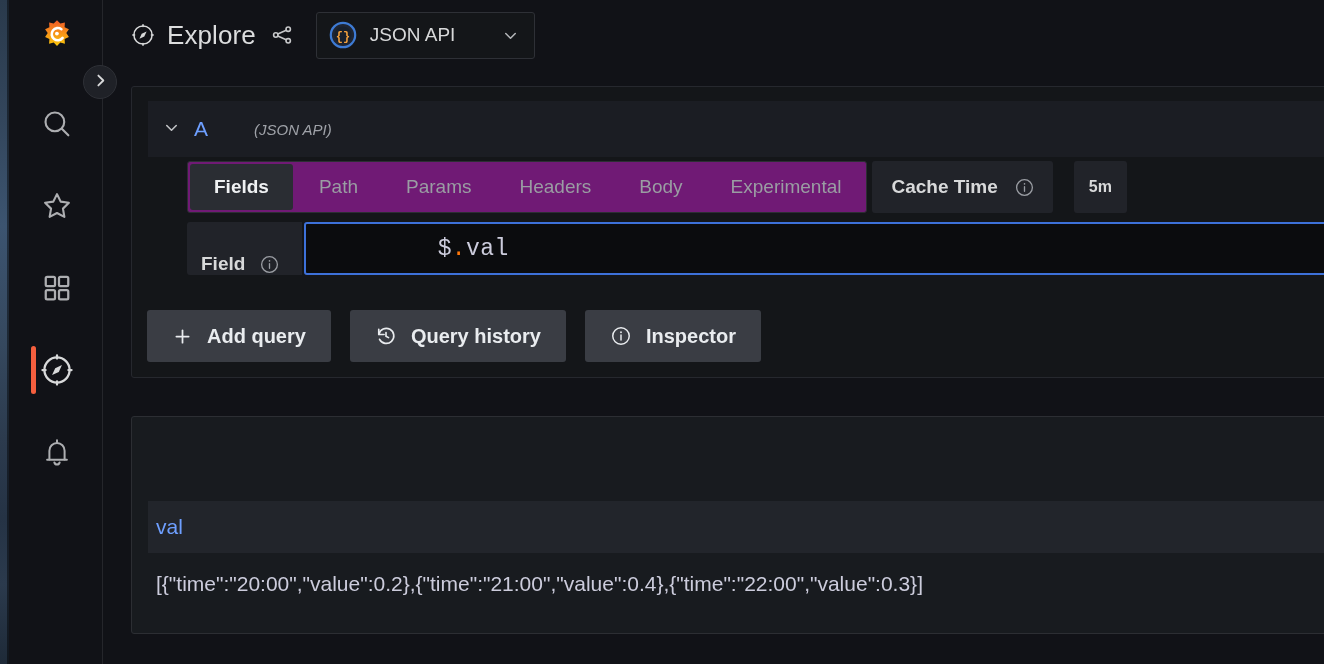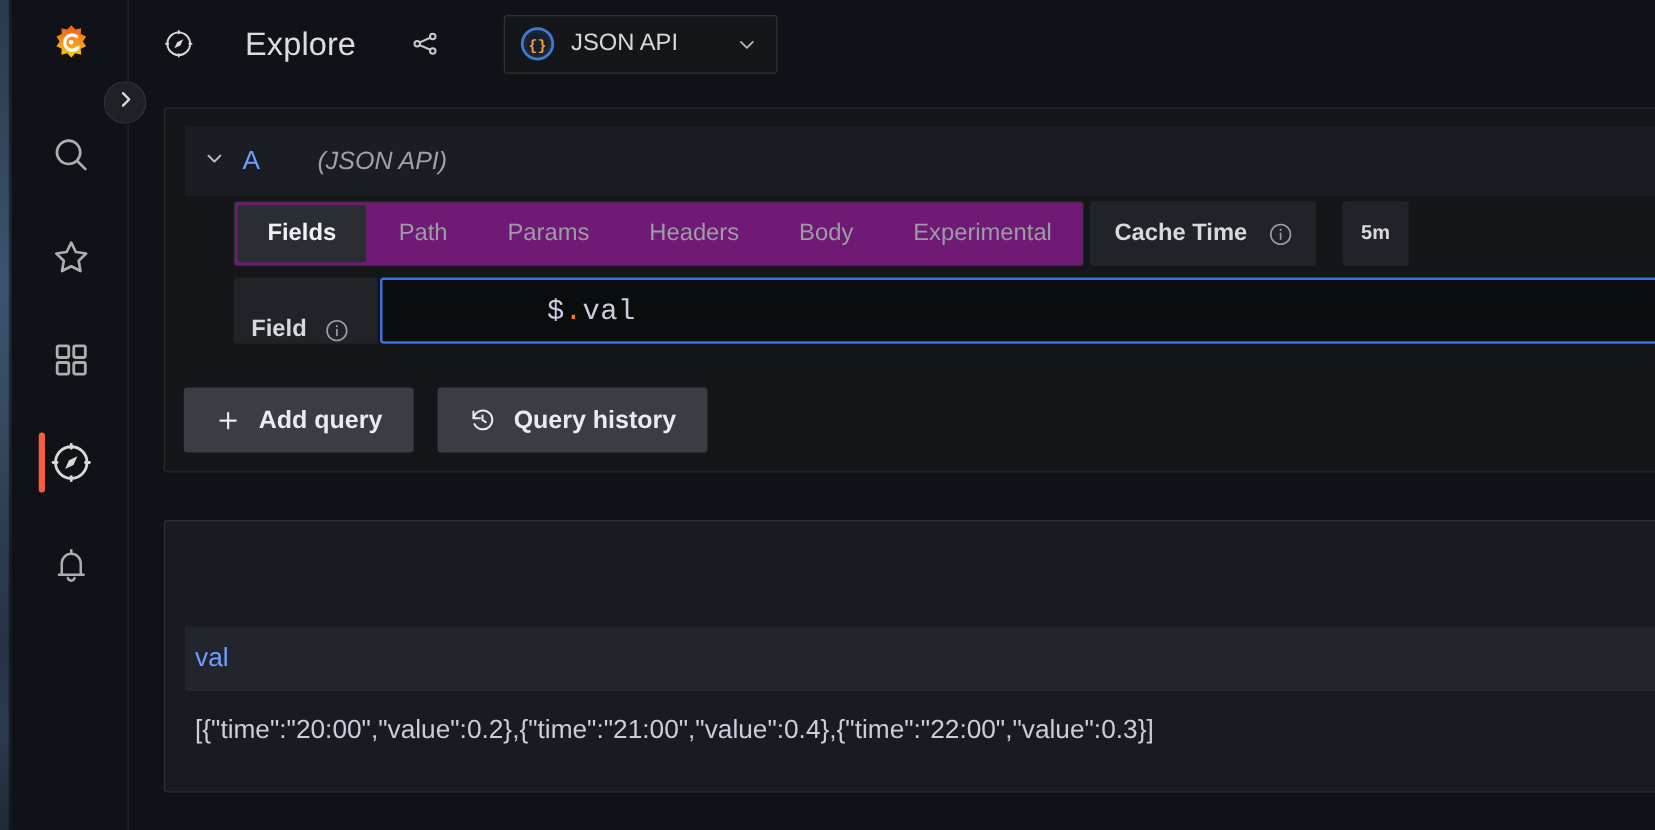--- a/index.html
+++ b/index.html
@@ -99,7 +99,6 @@
     display: flex;
     align-items: center;
     padding-left: 26px;
-    gap: 29px;
   }
 
   .explore-compass { margin-right: 11px; display:flex; align-items:center; }

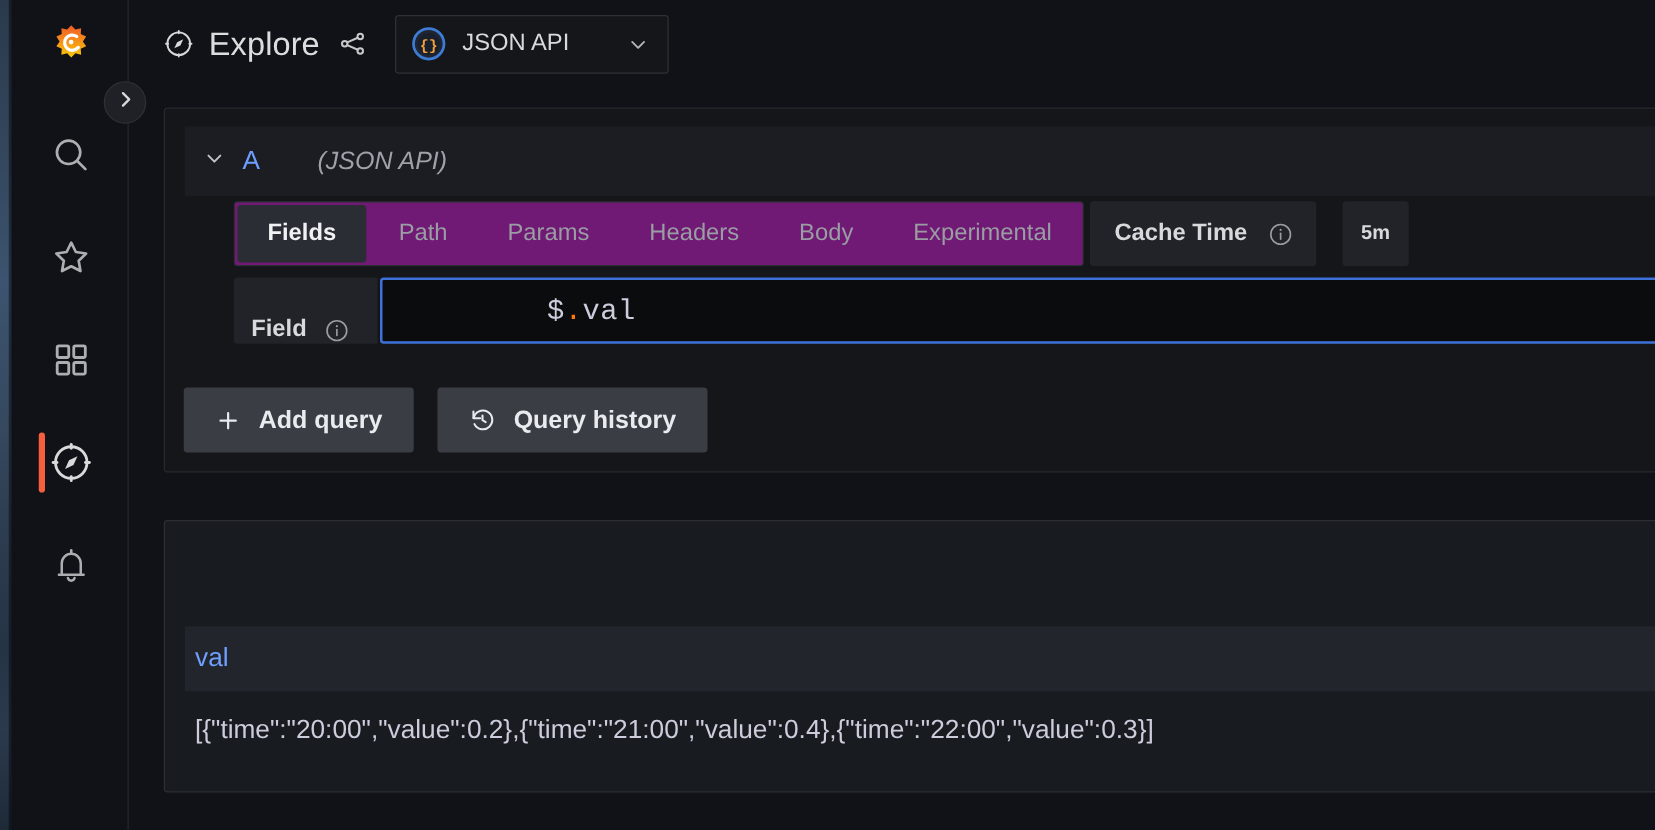--- a/index.html
+++ b/index.html
@@ -161,7 +161,7 @@
     cursor: pointer;
   }
   .qrh-dsname {
-    font-size: 20px;
+    font-size: 15px;
     font-style: italic;
     color: #9fa2a8;
   }

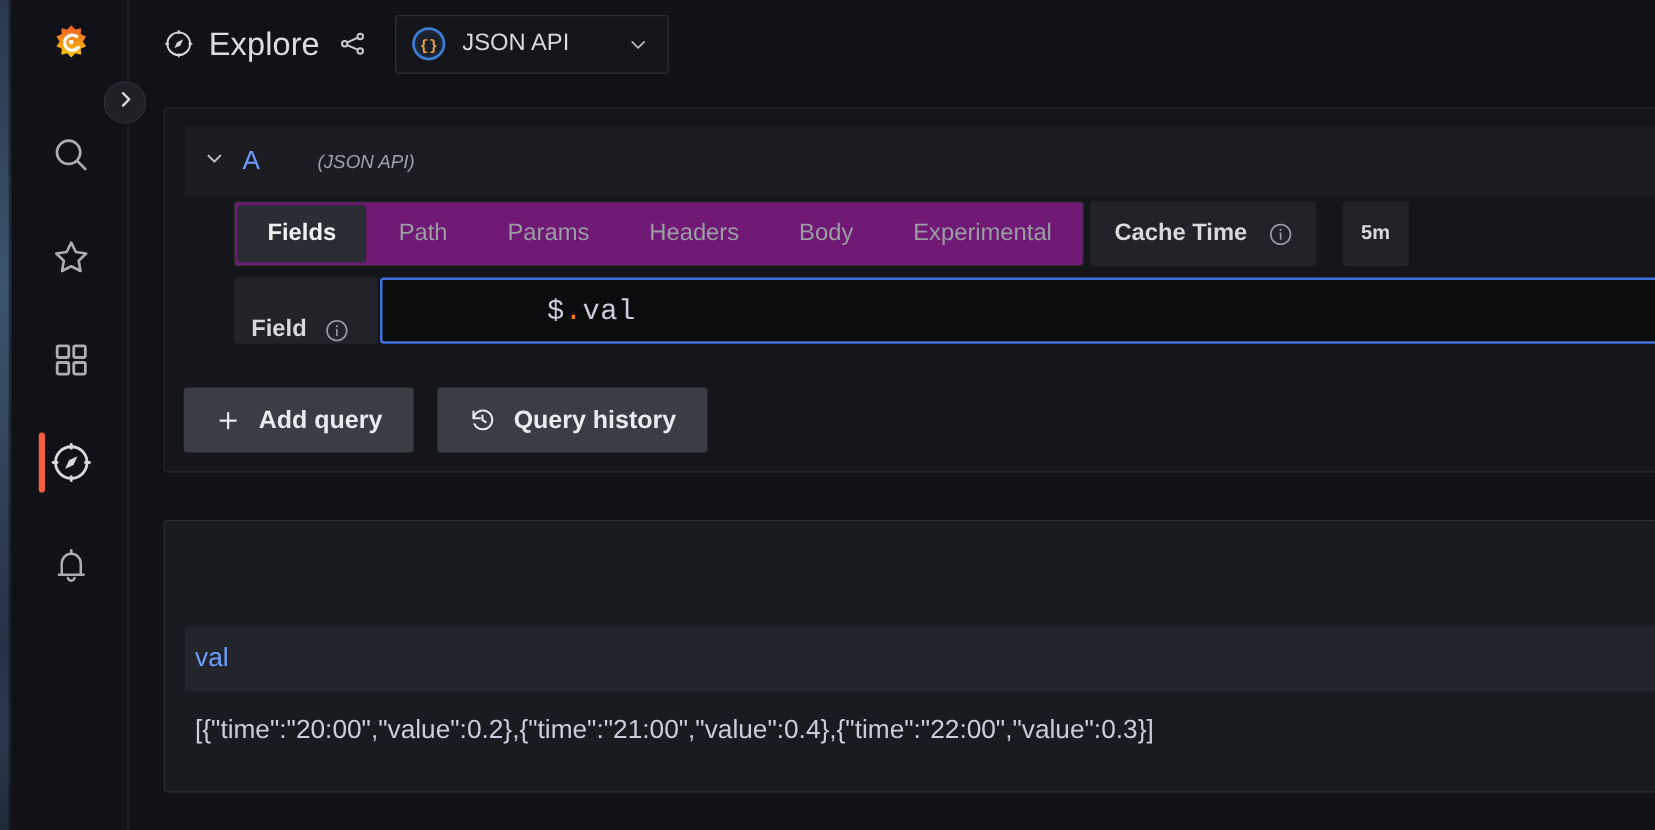--- a/index.html
+++ b/index.html
@@ -538,6 +538,16 @@
       <span>Query history</span>
     </button>
 
+    <button class="btn">
+      <span style="display:flex;">
+        <svg width="22" height="22" viewBox="0 0 24 24" fill="none" stroke="#e9ecef" stroke-width="1.6" stroke-linecap="round">
+          <circle cx="12" cy="12" r="9"></circle>
+          <line x1="12" y1="11" x2="12" y2="16.4"></line>
+          <circle cx="12" cy="7.9" r="1" fill="#e9ecef" stroke="none"></circle>
+        </svg>
+      </span>
+      <span>Inspector</span>
+    </button>
   </div>
 
   <div class="results-panel">

